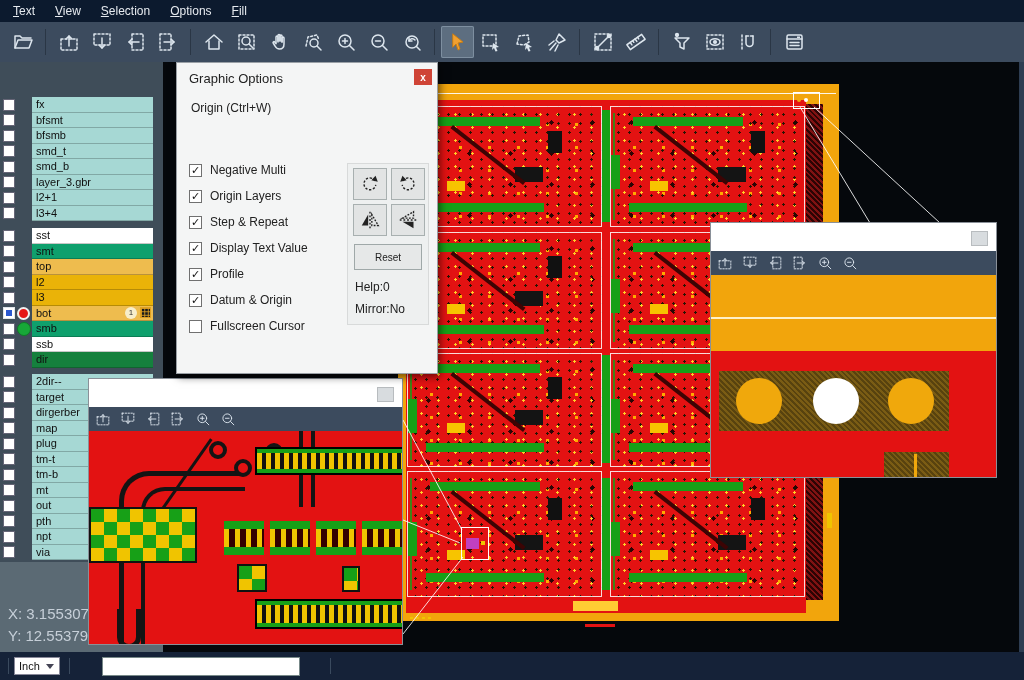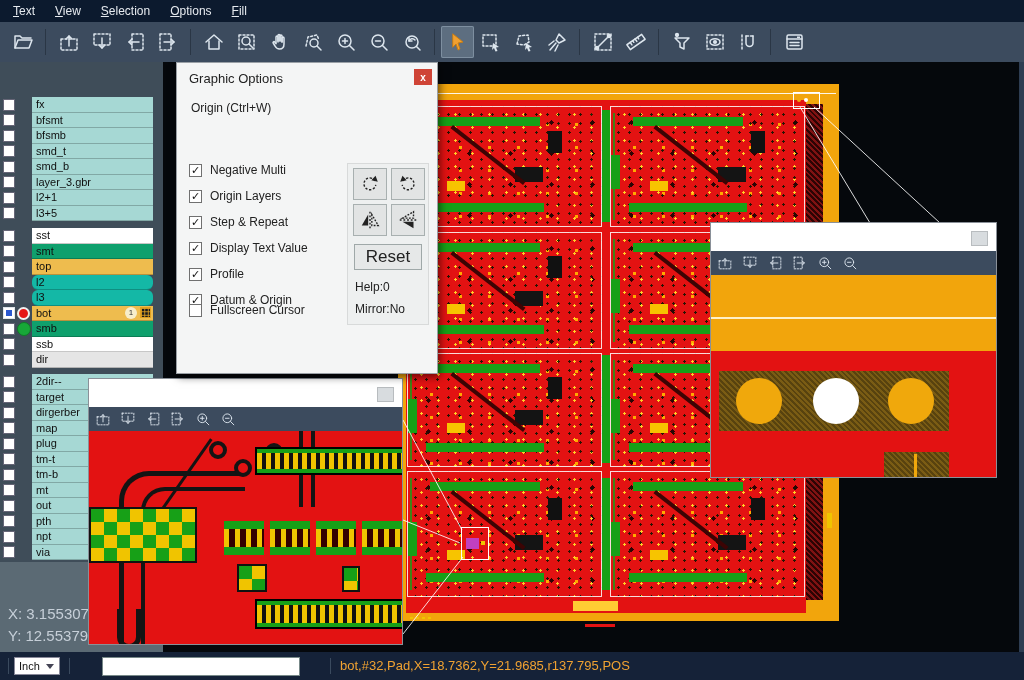--- a/index.html
+++ b/index.html
@@ -415,7 +415,7 @@
     <div class="lrow">
         <i class="chk"></i>
         <span class="lslot"></span>
-        <span class="lcell c-t">l3+5</span>
+        <span class="lcell c-t">l3+4</span>
       </div>
   </div>
 

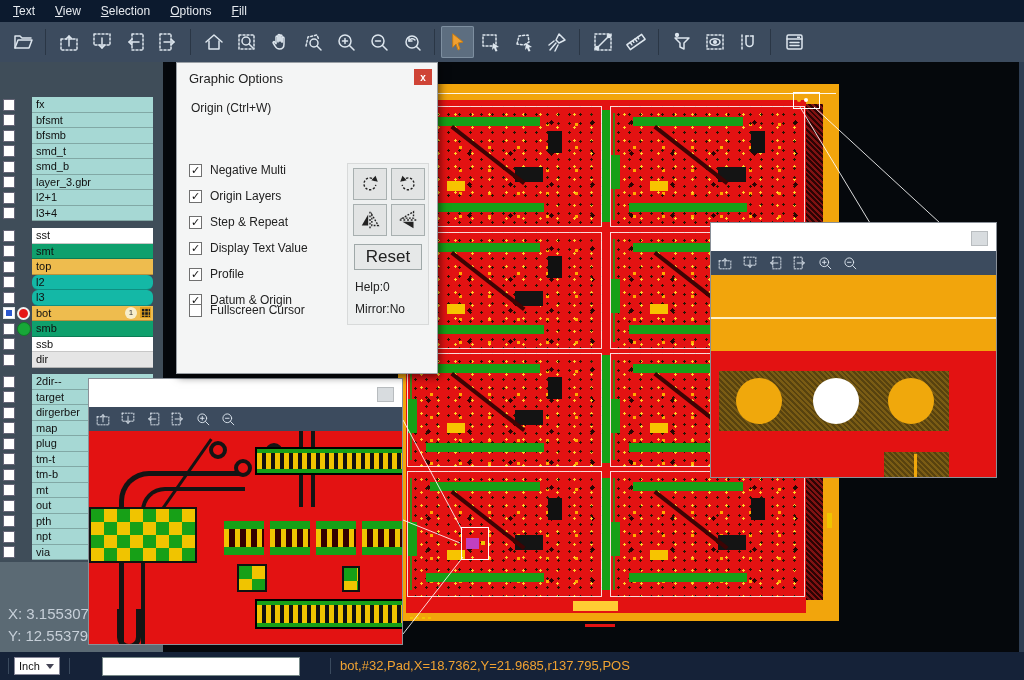--- a/index.html
+++ b/index.html
@@ -714,7 +714,7 @@
           <polygon points="14,6 14,18 21,18" fill="none" stroke="#222" stroke-dasharray="2 1.5"></polygon>
         </svg>
       </div>
-    <div class="dlg-btn" style="left:6px;top:80px;width:68px;height:26px;font-size:17px;">Reset</div>
+    <div class="dlg-btn" style="left:6px;top:80px;width:68px;height:26px;font-size:10px;">Reset</div>
     <div class="dlg-label" style="left:7px;top:116px;">Help:0</div>
     <div class="dlg-label" style="left:7px;top:138px;">Mirror:No</div>
   </div>

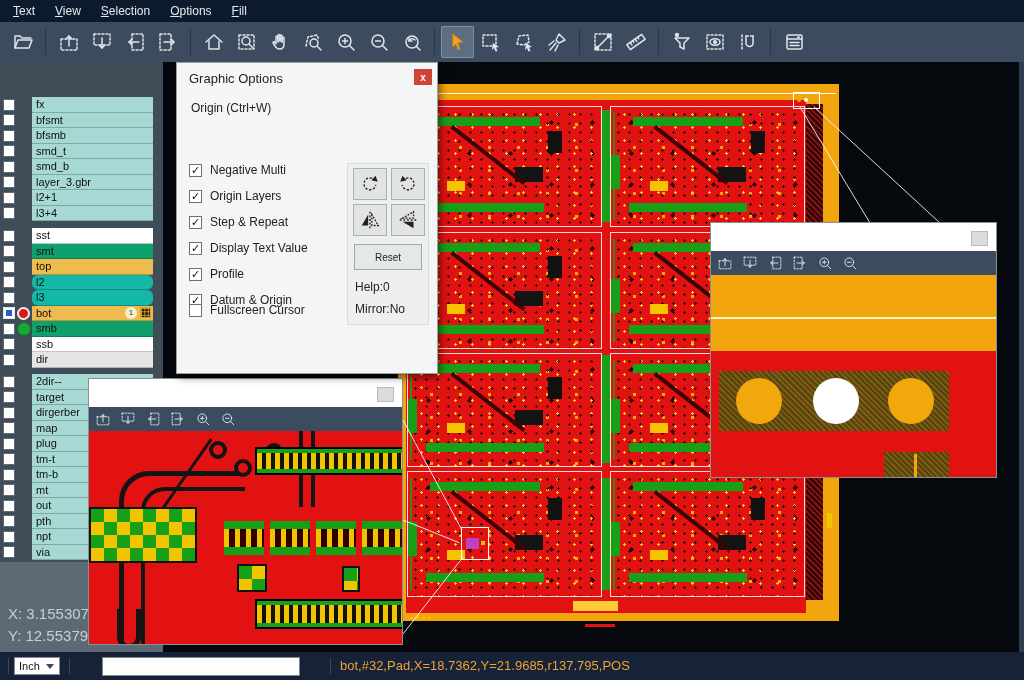--- a/index.html
+++ b/index.html
@@ -35,7 +35,7 @@
   .dot-green{width:12px;height:12px;border-radius:50%;background:#17a838;border:1px solid #0e7a26;}
   .lcell{flex:1;height:100%;margin-right:10px;display:flex;align-items:center;padding-left:4px;font-size:11px;color:#101010;border-bottom:1px solid rgba(0,0,0,.22);box-sizing:border-box;white-space:nowrap;overflow:hidden;}
   .c-t{background:#a6d8d4;} .c-w{background:#ffffff;} .c-g{background:#0fa06d;}
-  .c-o{background:#eebc4e;} .c-d{background:#14b8a6;border-radius:6px;} .c-gr{background:#e5e5e5;}
+  .c-o{background:#eebc4e;} .c-d{background:#eab308;} .c-gr{background:#e5e5e5;}
   .badge{margin-left:auto;width:12px;height:12px;border-radius:50%;background:#f7eecb;color:#333;font-size:8px;display:flex;align-items:center;justify-content:center;flex:0 0 auto;}
   .gridico{width:11px;height:11px;margin:0 2px 0 3px;background:#1a1a1a;flex:0 0 auto;
     background-image:linear-gradient(#e0a020 1px,transparent 1px),linear-gradient(90deg,#e0a020 1px,transparent 1px);

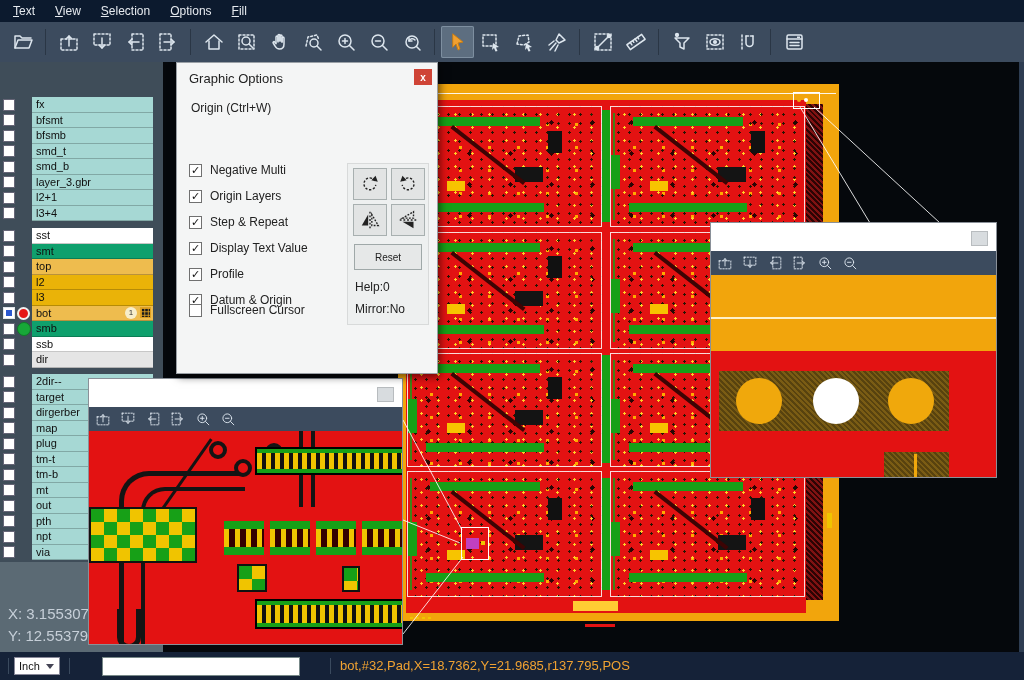--- a/index.html
+++ b/index.html
@@ -682,7 +682,7 @@
       <i class="dchk">✓</i>
       <span>Datum &amp; Origin</span>
     </div>
-  <div class="dchk-row" style="top:240px;align-items:center;">
+  <div class="dchk-row" style="top:256px;align-items:center;">
       <i class="dchk"></i>
       <span>Fullscreen Cursor</span>
     </div>

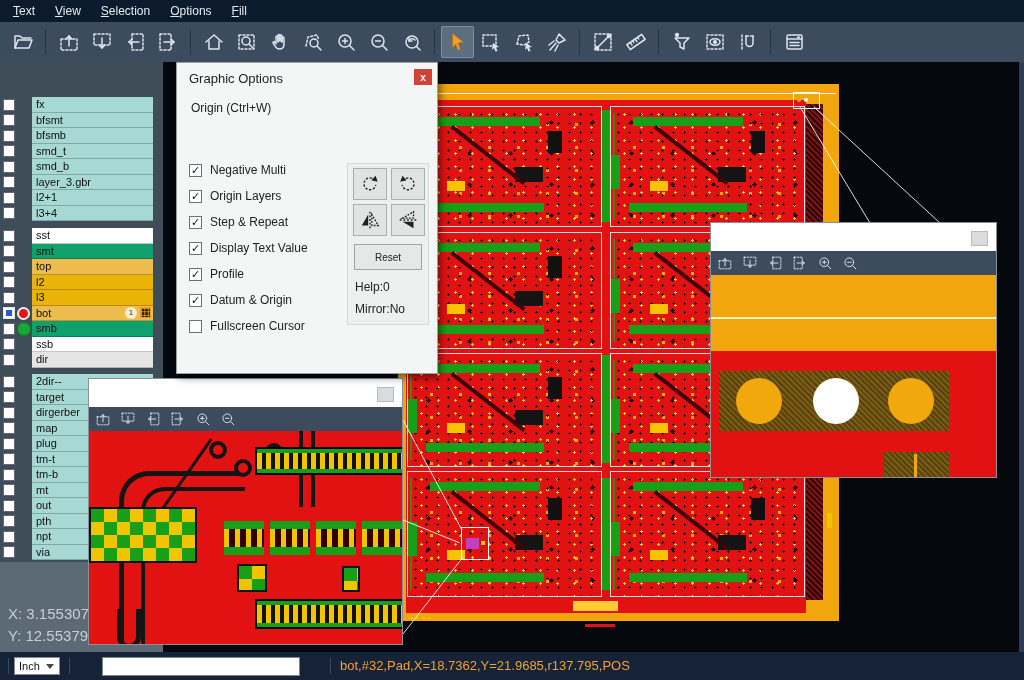--- a/index.html
+++ b/index.html
@@ -35,7 +35,7 @@
   .dot-green{width:12px;height:12px;border-radius:50%;background:#17a838;border:1px solid #0e7a26;}
   .lcell{flex:1;height:100%;margin-right:10px;display:flex;align-items:center;padding-left:4px;font-size:11px;color:#101010;border-bottom:1px solid rgba(0,0,0,.22);box-sizing:border-box;white-space:nowrap;overflow:hidden;}
   .c-t{background:#a6d8d4;} .c-w{background:#ffffff;} .c-g{background:#0fa06d;}
-  .c-o{background:#eebc4e;} .c-d{background:#eab308;} .c-gr{background:#e5e5e5;}
+  .c-o{background:#eebc4e;} .c-d{background:#eab308;} .c-gr{background:#15803d;}
   .badge{margin-left:auto;width:12px;height:12px;border-radius:50%;background:#f7eecb;color:#333;font-size:8px;display:flex;align-items:center;justify-content:center;flex:0 0 auto;}
   .gridico{width:11px;height:11px;margin:0 2px 0 3px;background:#1a1a1a;flex:0 0 auto;
     background-image:linear-gradient(#e0a020 1px,transparent 1px),linear-gradient(90deg,#e0a020 1px,transparent 1px);

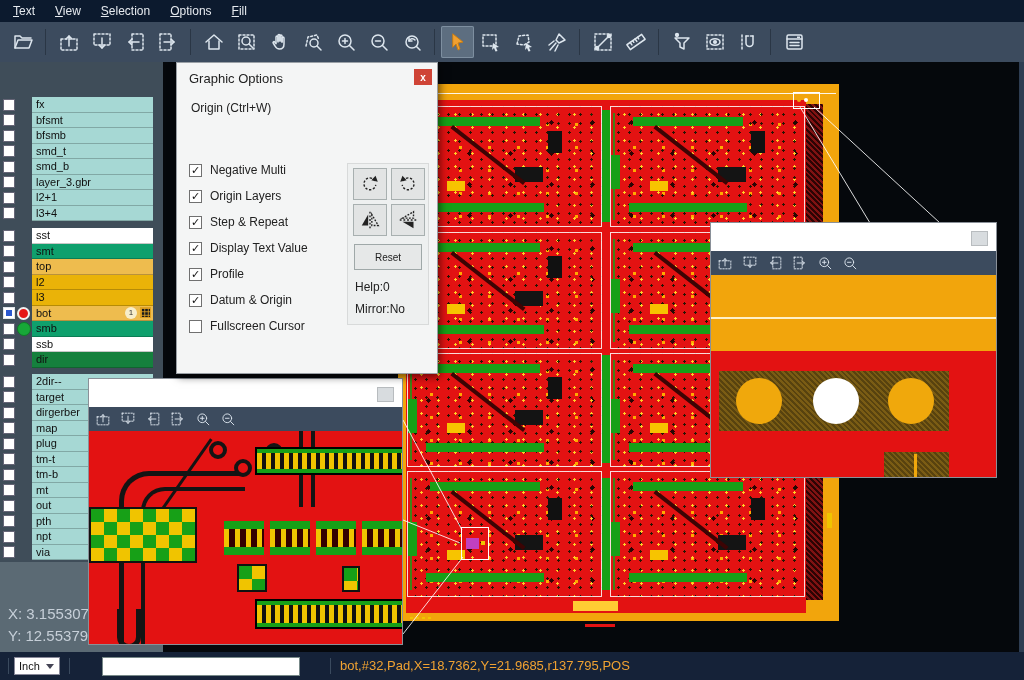--- a/index.html
+++ b/index.html
@@ -732,7 +732,6 @@
   <div class="cmd-input"></div>
 
   <i class="bb-sep" style="left:330px;"></i>
-  <div class="sel-info">bot,#32,Pad,X=18.7362,Y=21.9685,r137.795,POS</div>
 </div>
 
 </body></html>

